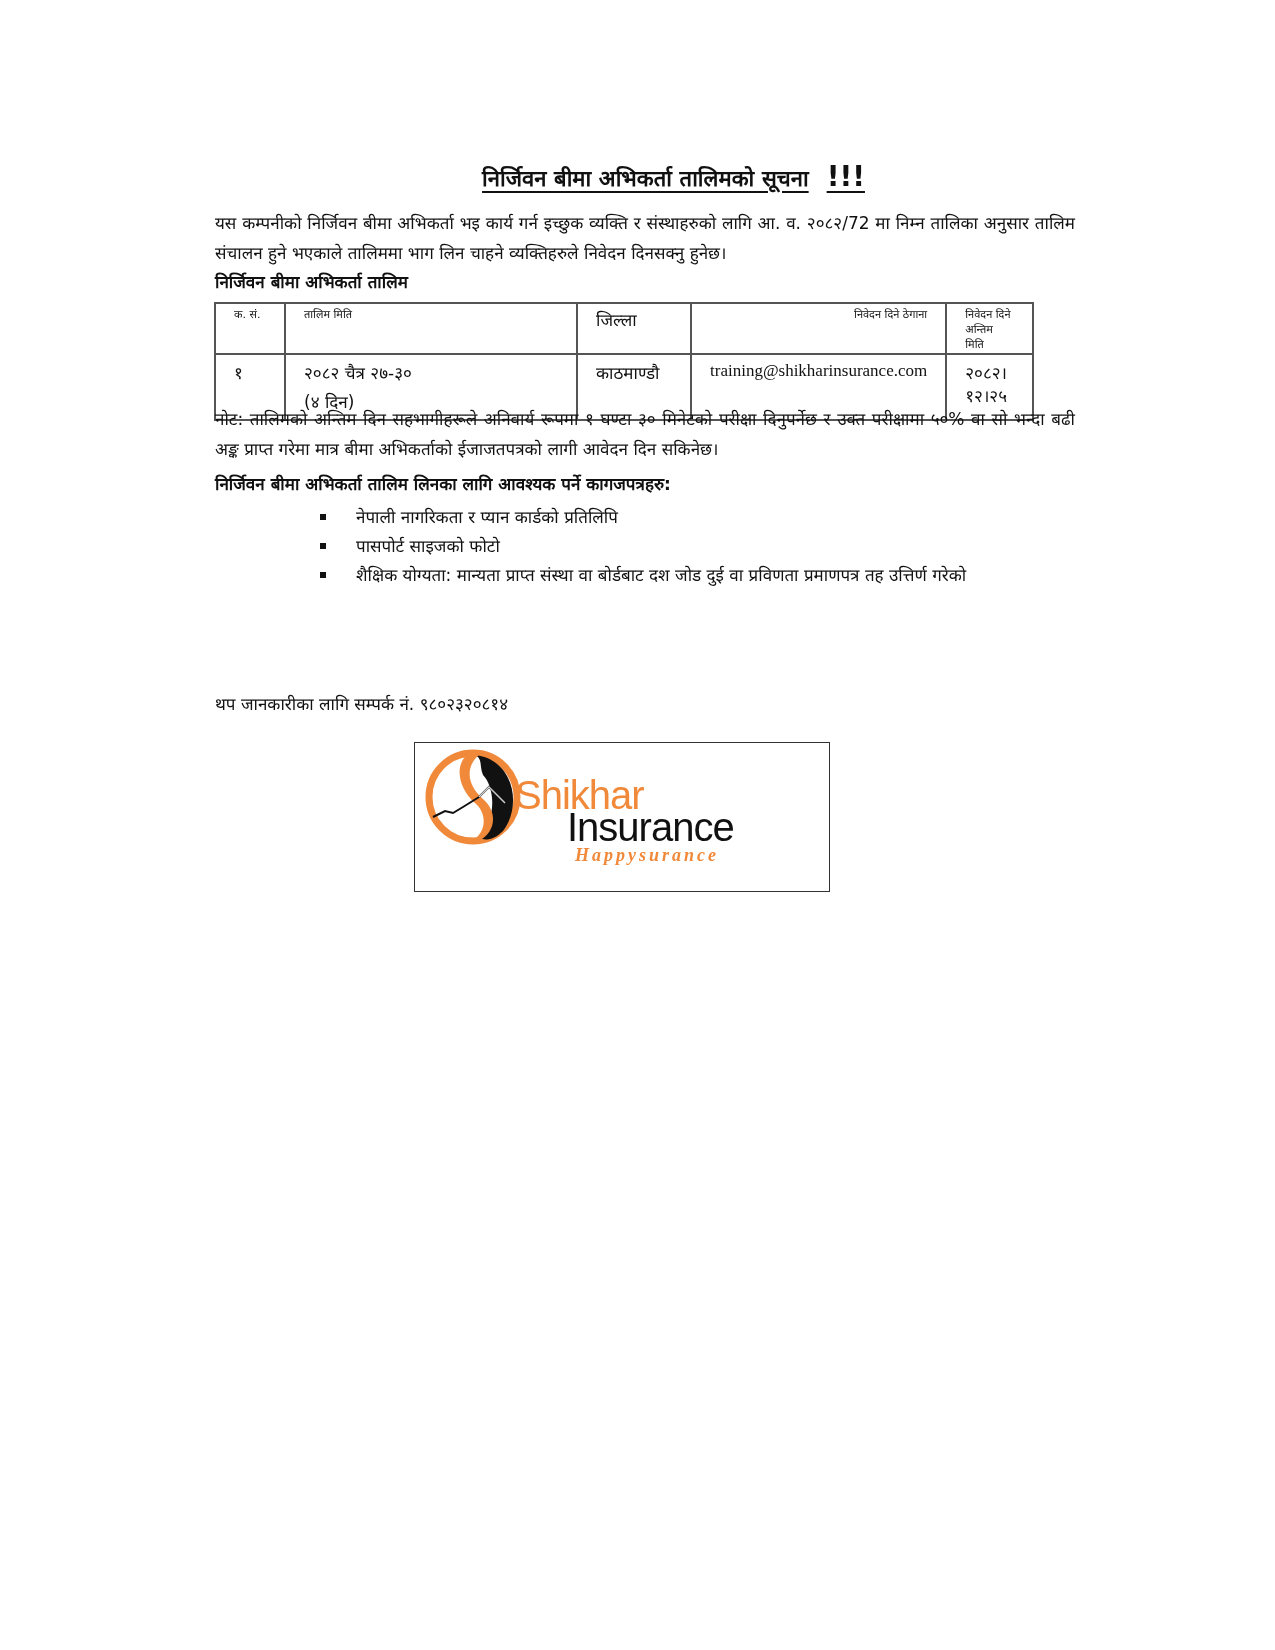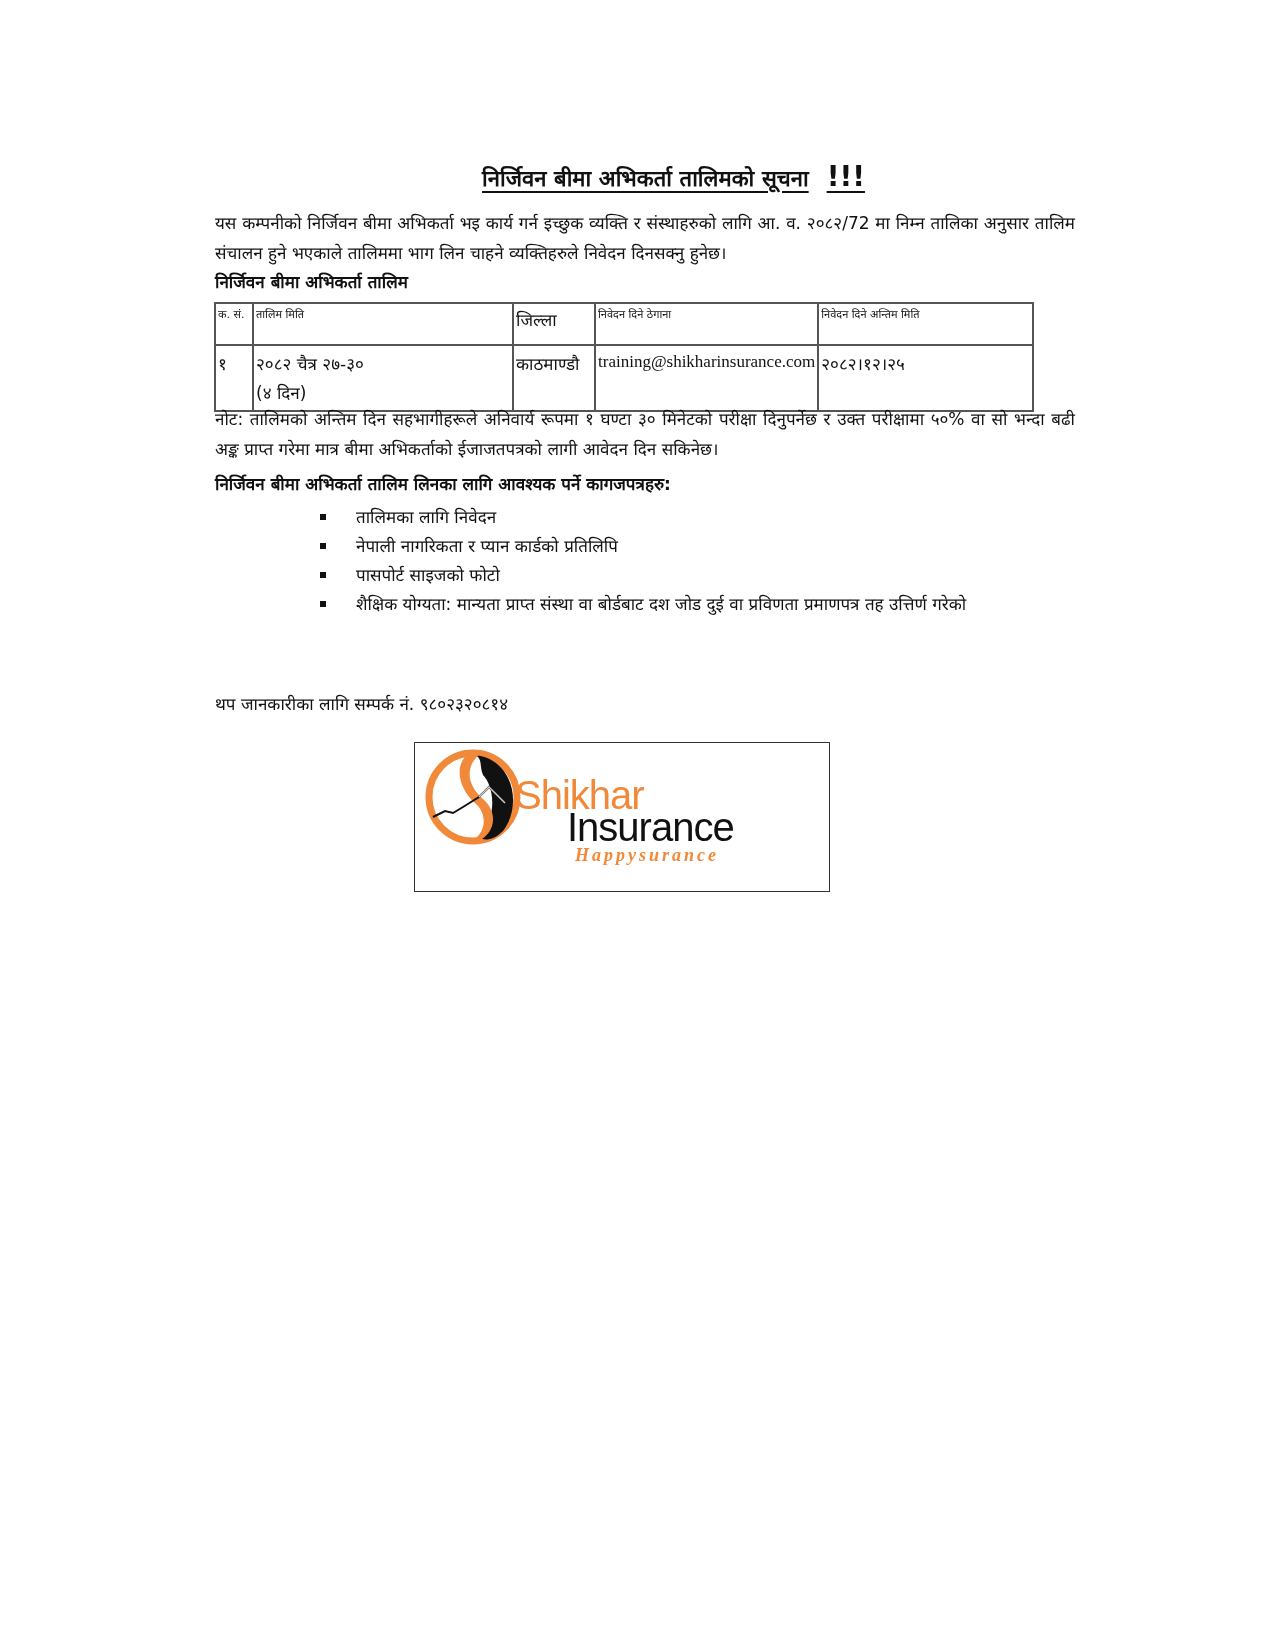--- a/index.html
+++ b/index.html
@@ -14,7 +14,7 @@
   .heading { left:215px; font-size:17px; font-weight:bold; }
   .h1 { top:270px; }
   table.tbl { position:absolute; left:214px; top:302px; width:820px; border-collapse:collapse; }
-  table.tbl td { border:2px solid #555; vertical-align:top; padding:2px 2px; font-size:17px; }
+  table.tbl td { border:2px solid #555; vertical-align:top; padding:2px 18px; font-size:17px; }
   table.tbl tr.hdr td { height:34px; font-size:11px; }
   table.tbl tr.hdr td.big { font-size:17px; padding-top:4px; }
   table.tbl tr.row td { height:56px; padding-top:6px; }

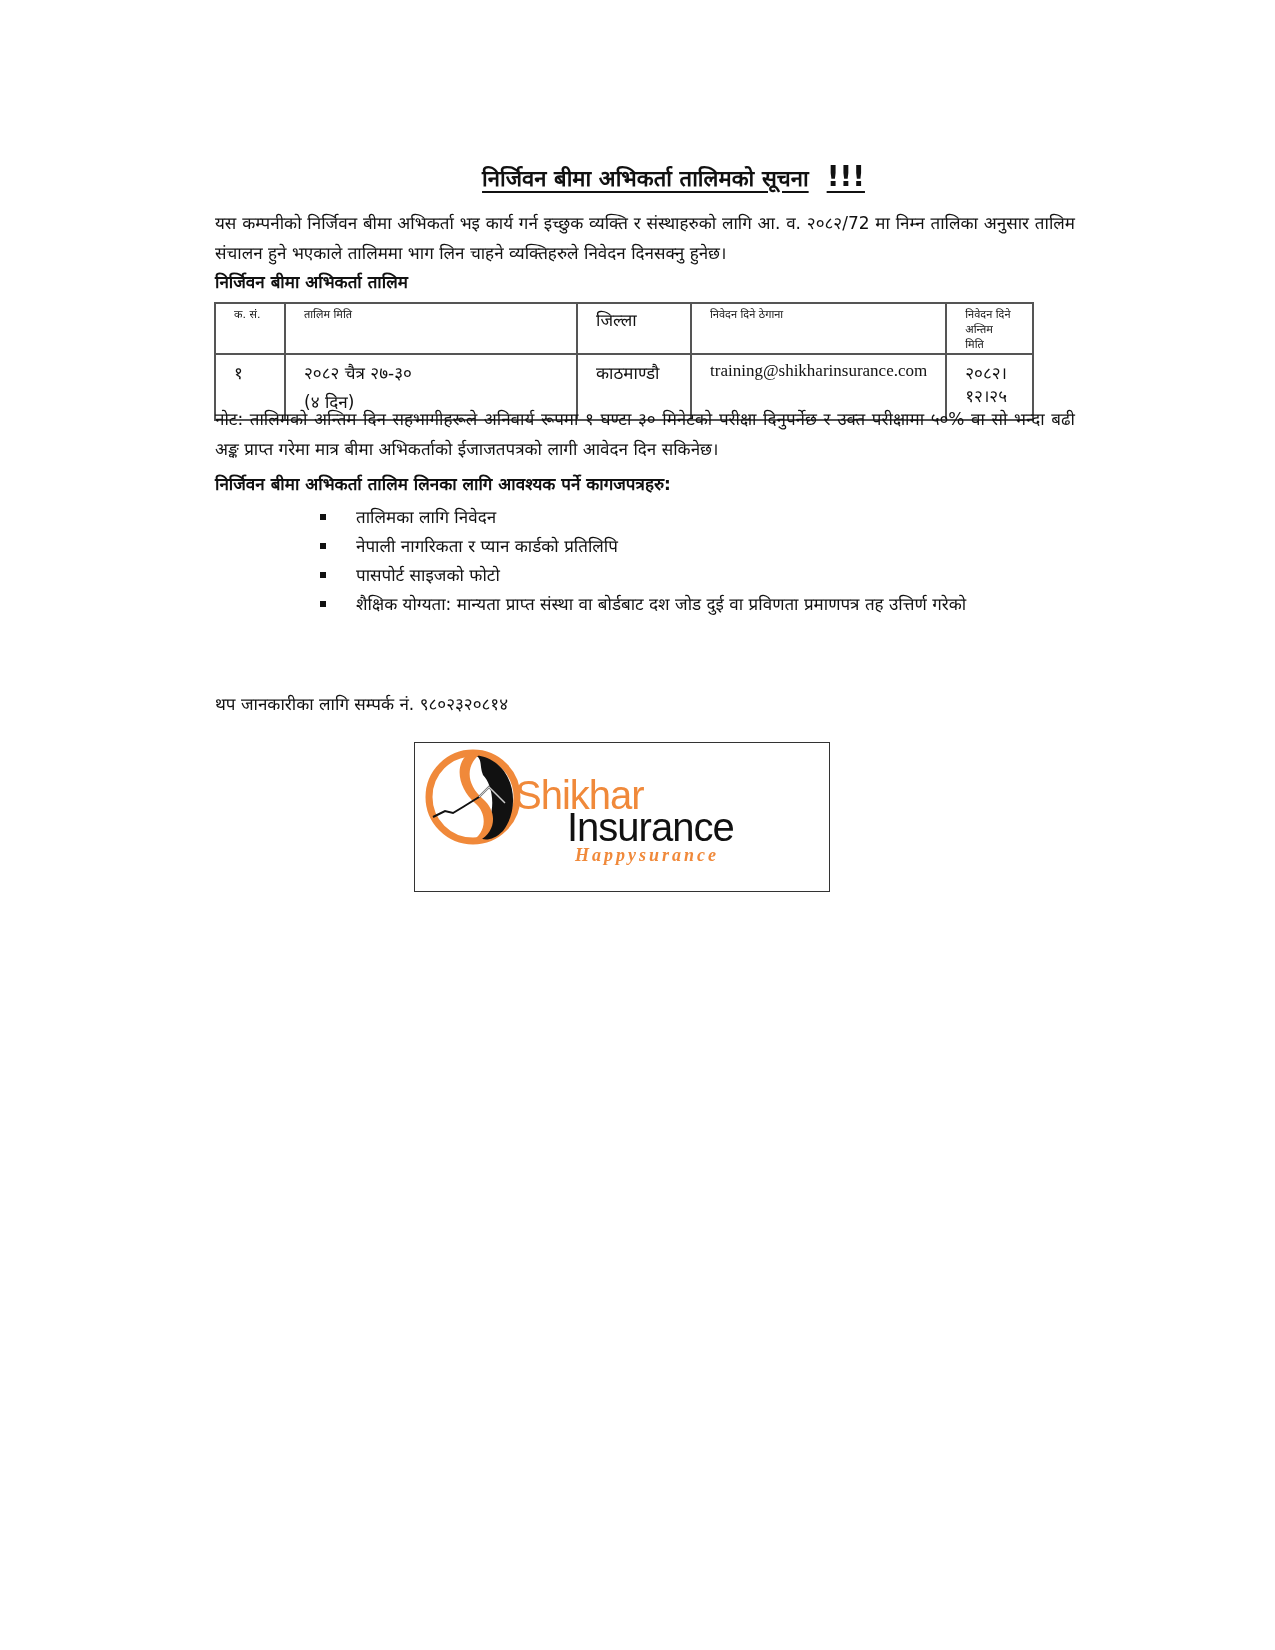--- a/index.html
+++ b/index.html
@@ -21,7 +21,7 @@
   table.tbl td.c1 { width:32px; }
   table.tbl td.c2 { width:254px; }
   table.tbl td.c3 { width:76px;margin-left:42px; }
-  table.tbl td.c4 { width:210px; }
+  table.tbl td.c4 { width:210px;text-align:right; }
   .email { font-family:"Liberation Serif", serif; font-size:16px; }
   .line2 { display:block; margin-top:6px; }
   .note { top:404px; }

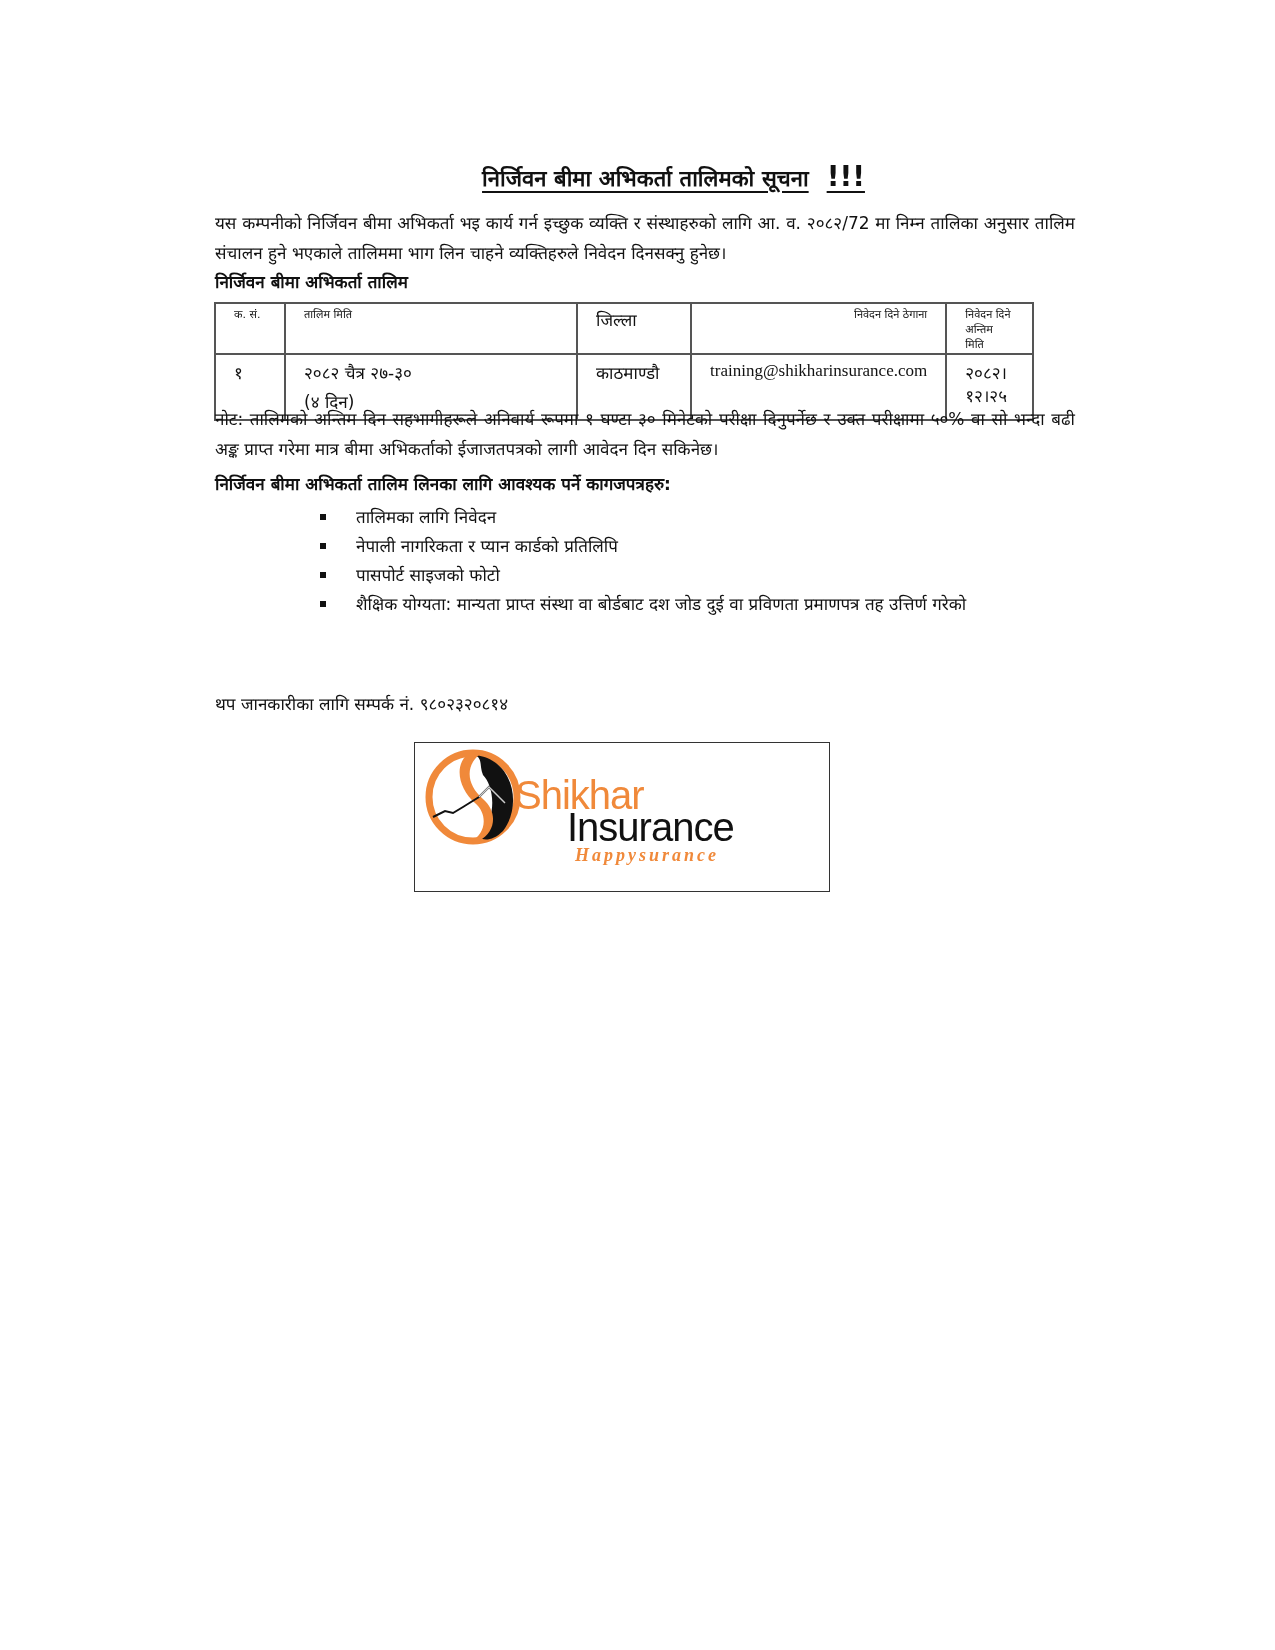--- a/index.html
+++ b/index.html
@@ -74,7 +74,6 @@
 <div class="abs heading h2">निर्जिवन बीमा अभिकर्ता तालिम लिनका लागि आवश्यक पर्ने कागजपत्रहरु:</div>
 
 <ul class="docs">
-  <li><span class="bullet"></span><span>तालिमका लागि निवेदन</span></li>
   <li><span class="bullet"></span><span>नेपाली नागरिकता र प्यान कार्डको प्रतिलिपि</span></li>
   <li><span class="bullet"></span><span>पासपोर्ट साइजको फोटो</span></li>
   <li><span class="bullet"></span><span>शैक्षिक योग्यता: मान्यता प्राप्त संस्था वा बोर्डबाट दश जोड दुई वा प्रविणता प्रमाणपत्र तह उत्तिर्ण गरेको</span></li>

